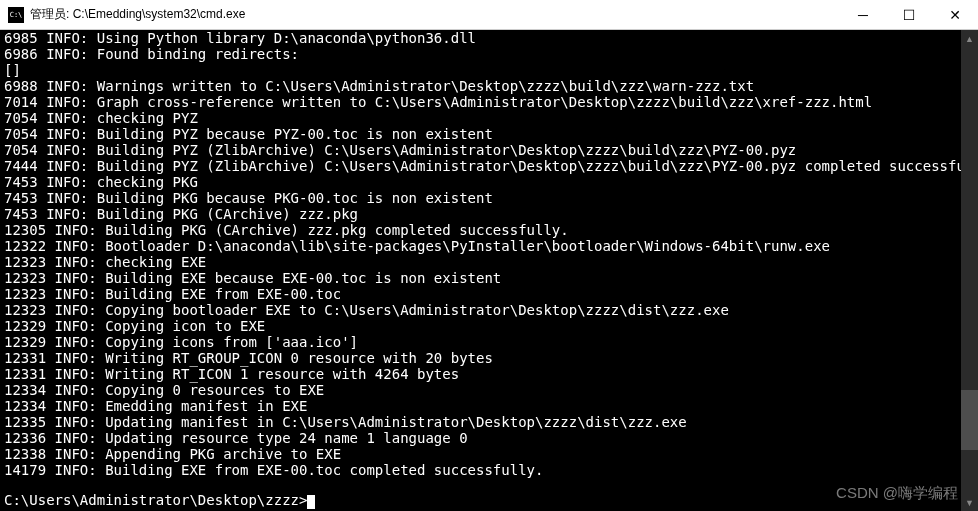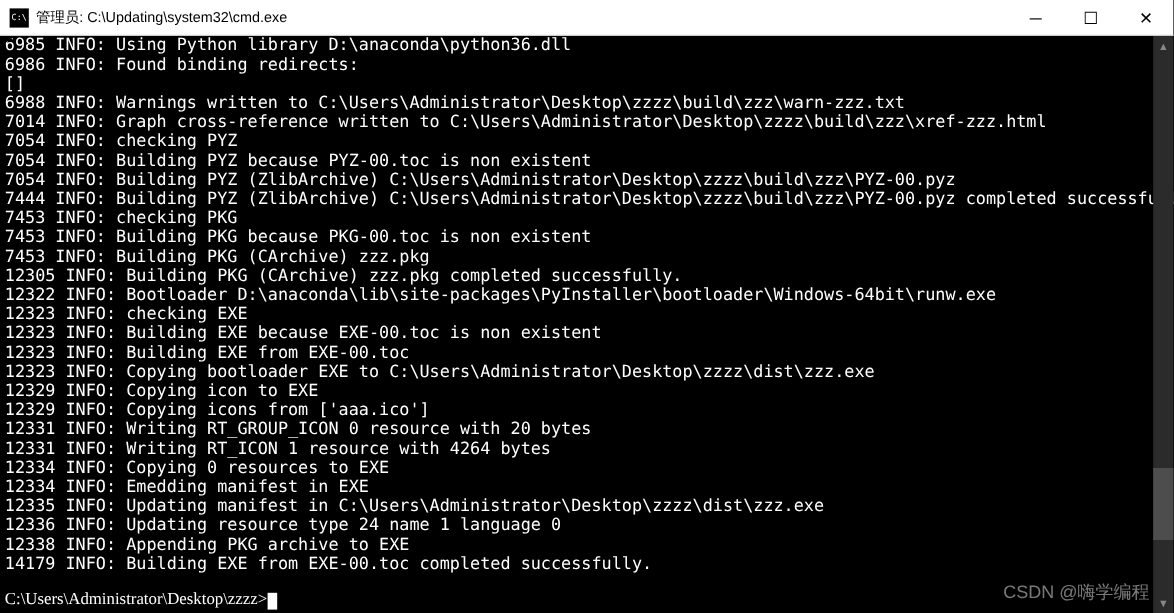--- a/index.html
+++ b/index.html
@@ -100,7 +100,7 @@
 
 <div class="titlebar">
   <div class="titlebar-icon"></div>
-  <span class="title-text">管理员: C:\Updating\system32\cmd.exe</span>
+  <span class="title-text">管理员: C:\Emedding\system32\cmd.exe</span>
   <div class="titlebar-spacer"></div>
   <div class="winbtn">─</div>
   <div class="winbtn">☐</div>

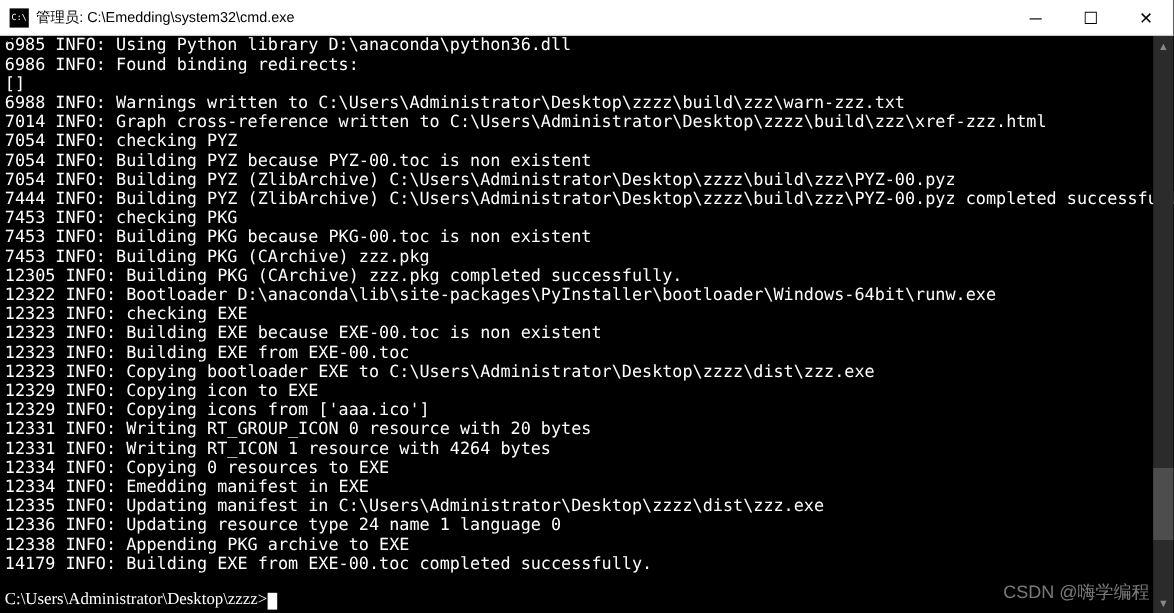--- a/index.html
+++ b/index.html
@@ -57,7 +57,7 @@
     border-radius: 18px;
   }
   .line { display: block; }
-  .prompt-line { margin-top: 14px; font-family: Liberation Serif, serif; }
+  .prompt-line { margin-top: 14px; }
   .cursor {
     display: inline-block;
     width: 8px; height: 14px;

